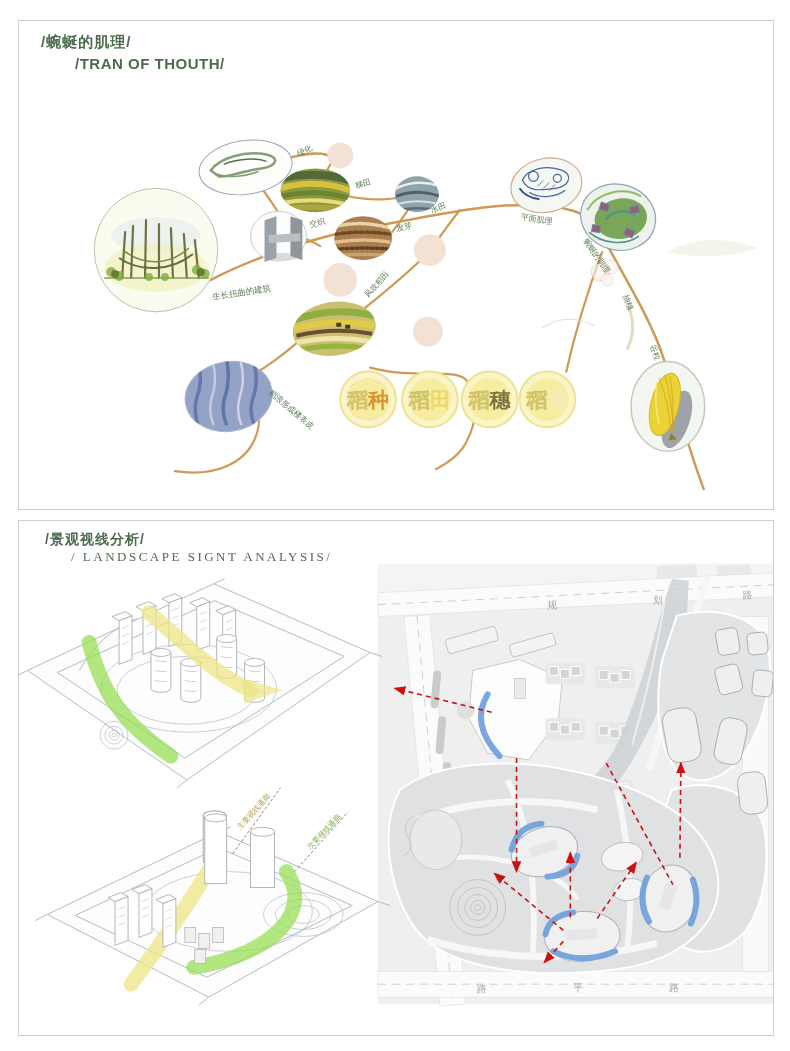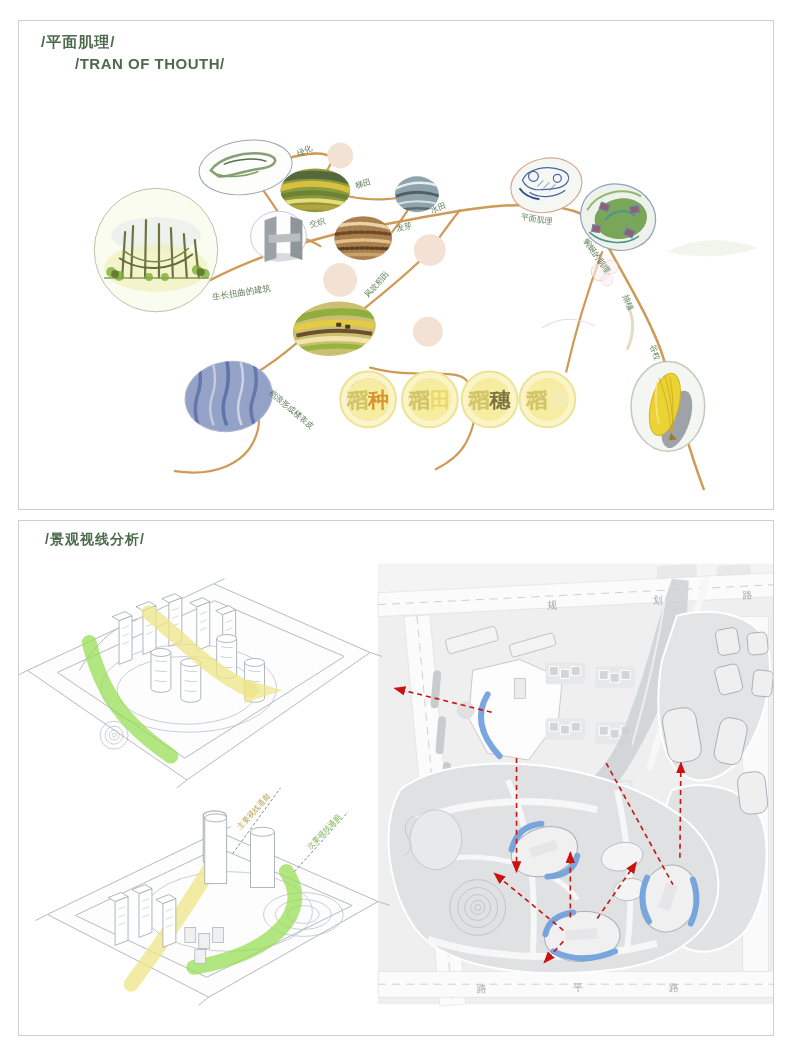--- a/index.html
+++ b/index.html
@@ -30,7 +30,7 @@
 <body>
 
 <section class="panel panel1">
-  <div class="ptitle p1-cn">/平面肌理/</div>
+  <div class="ptitle p1-cn">/蜿蜒的肌理/</div>
   <div class="ptitle p1-en">/TRAN OF THOUTH/</div>
 
   <svg width="754" height="488" viewBox="0 0 756 490">

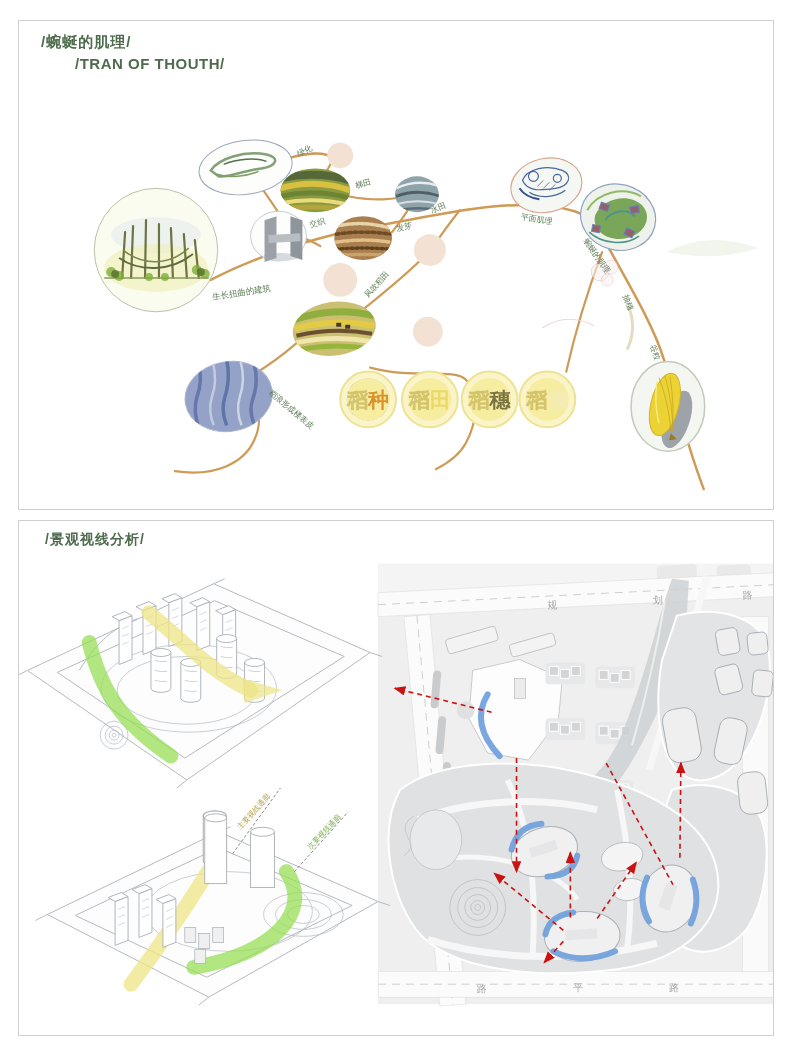--- a/index.html
+++ b/index.html
@@ -264,6 +264,7 @@
 
 <section class="panel panel2">
   <div class="ptitle p2-cn">/景观视线分析/</div>
+  <div class="ptitle p2-en">/ LANDSCAPE SIGNT ANALYSIS/</div>
 
   <svg width="754" height="514" viewBox="0 0 756 516">
     <defs>

